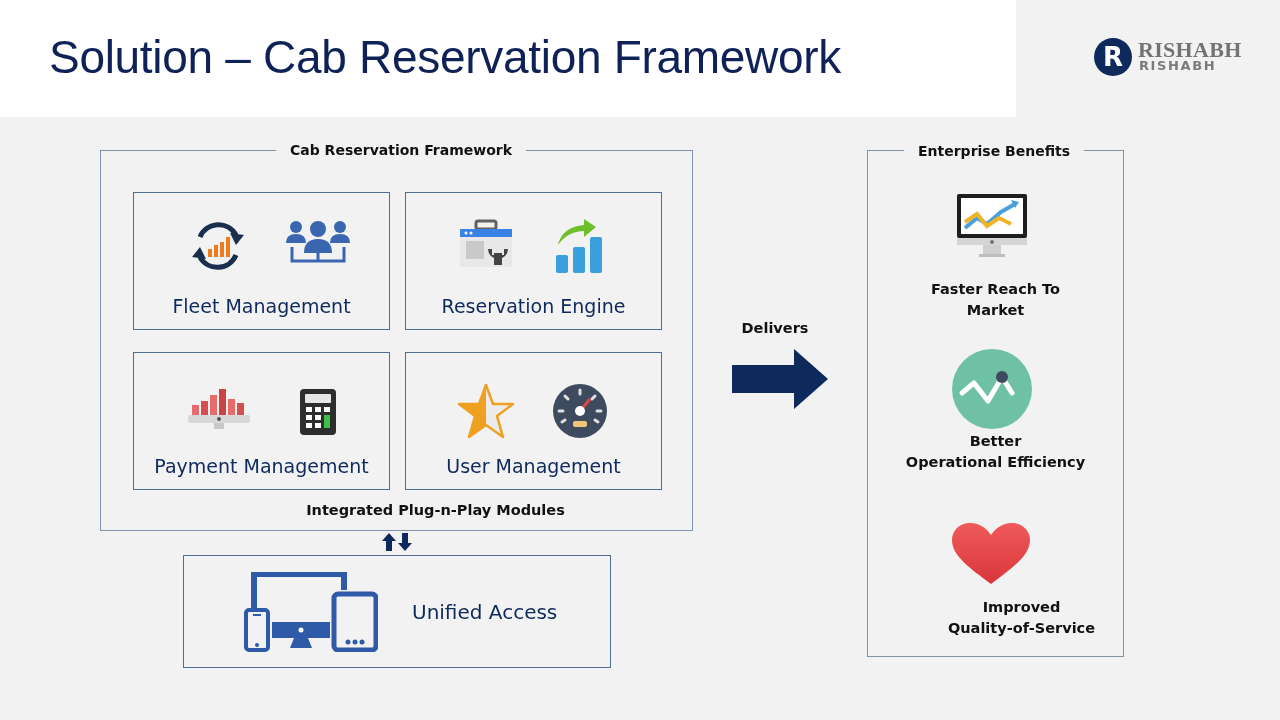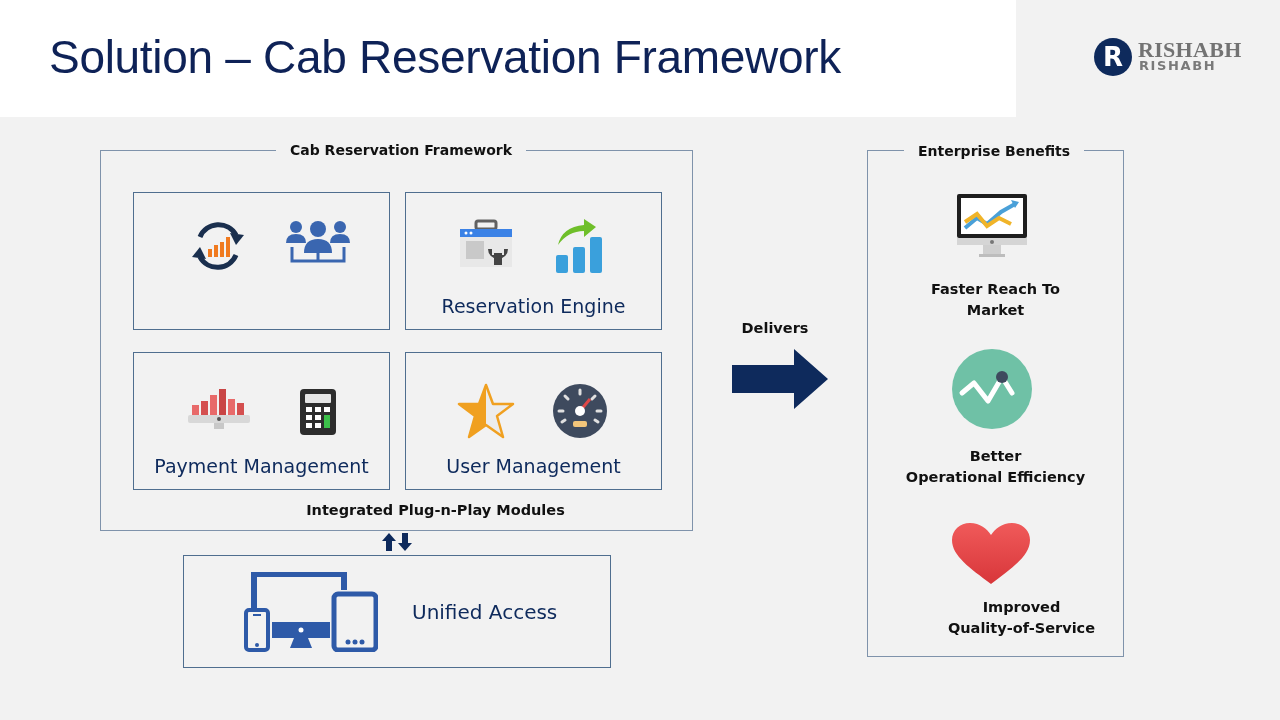--- a/index.html
+++ b/index.html
@@ -54,6 +54,7 @@
     <path d="M8 28 V42 H60 V28" fill="none" stroke="#3a66b0" stroke-width="3"></path>
     <line x1="34" y1="34" x2="34" y2="42" stroke="#3a66b0" stroke-width="3"></line>
   </svg>
+  <div class="module-label">Fleet Management</div>
 </div>
 
 <div class="module" style="left:405px; top:192px;">

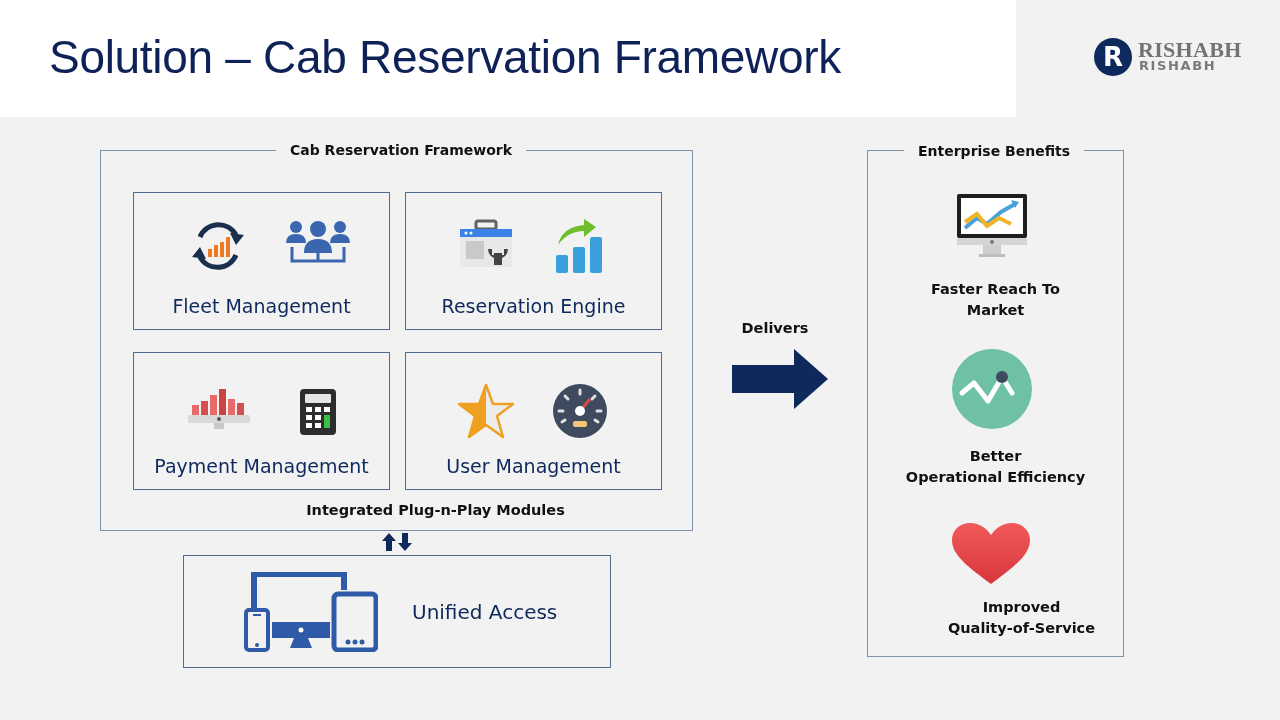--- a/index.html
+++ b/index.html
@@ -185,7 +185,7 @@
   <polyline points="10,44 22,34 36,52 50,28 60,44" fill="none" stroke="#fff" stroke-width="5" stroke-linecap="round" stroke-linejoin="round"></polyline>
   <circle cx="50" cy="28" r="6" fill="#3e4a5e"></circle>
 </svg>
-<div class="bold-caption" style="left:867px; width:257px; top:446px;">
+<div class="bold-caption" style="left:867px; width:257px; top:431px;">
   <div>Better</div>
   <div>Operational Efficiency</div>
 </div>

